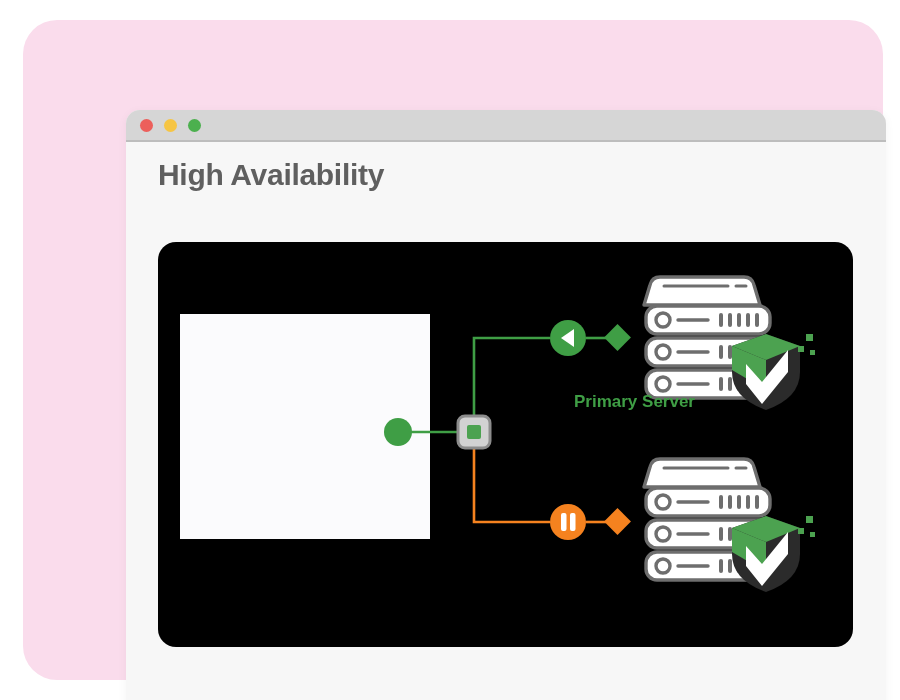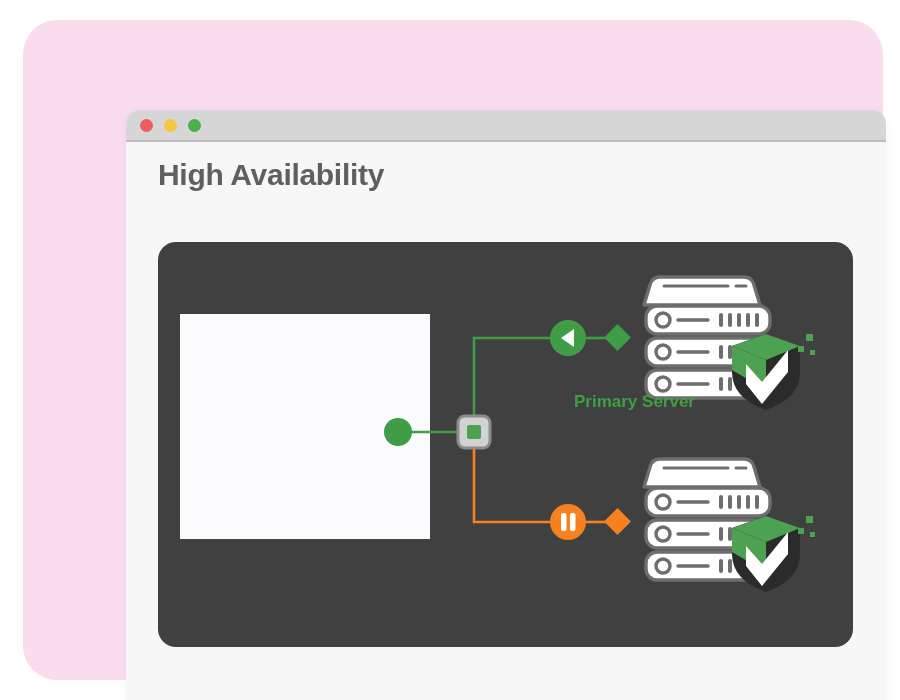--- a/index.html
+++ b/index.html
@@ -42,7 +42,7 @@
   
   .card{
     position:absolute;left:32px;top:132px;width:695px;height:405px;
-    background:#404040;border-radius:18px;
+    background:#000000;border-radius:18px;
   }
 
   

